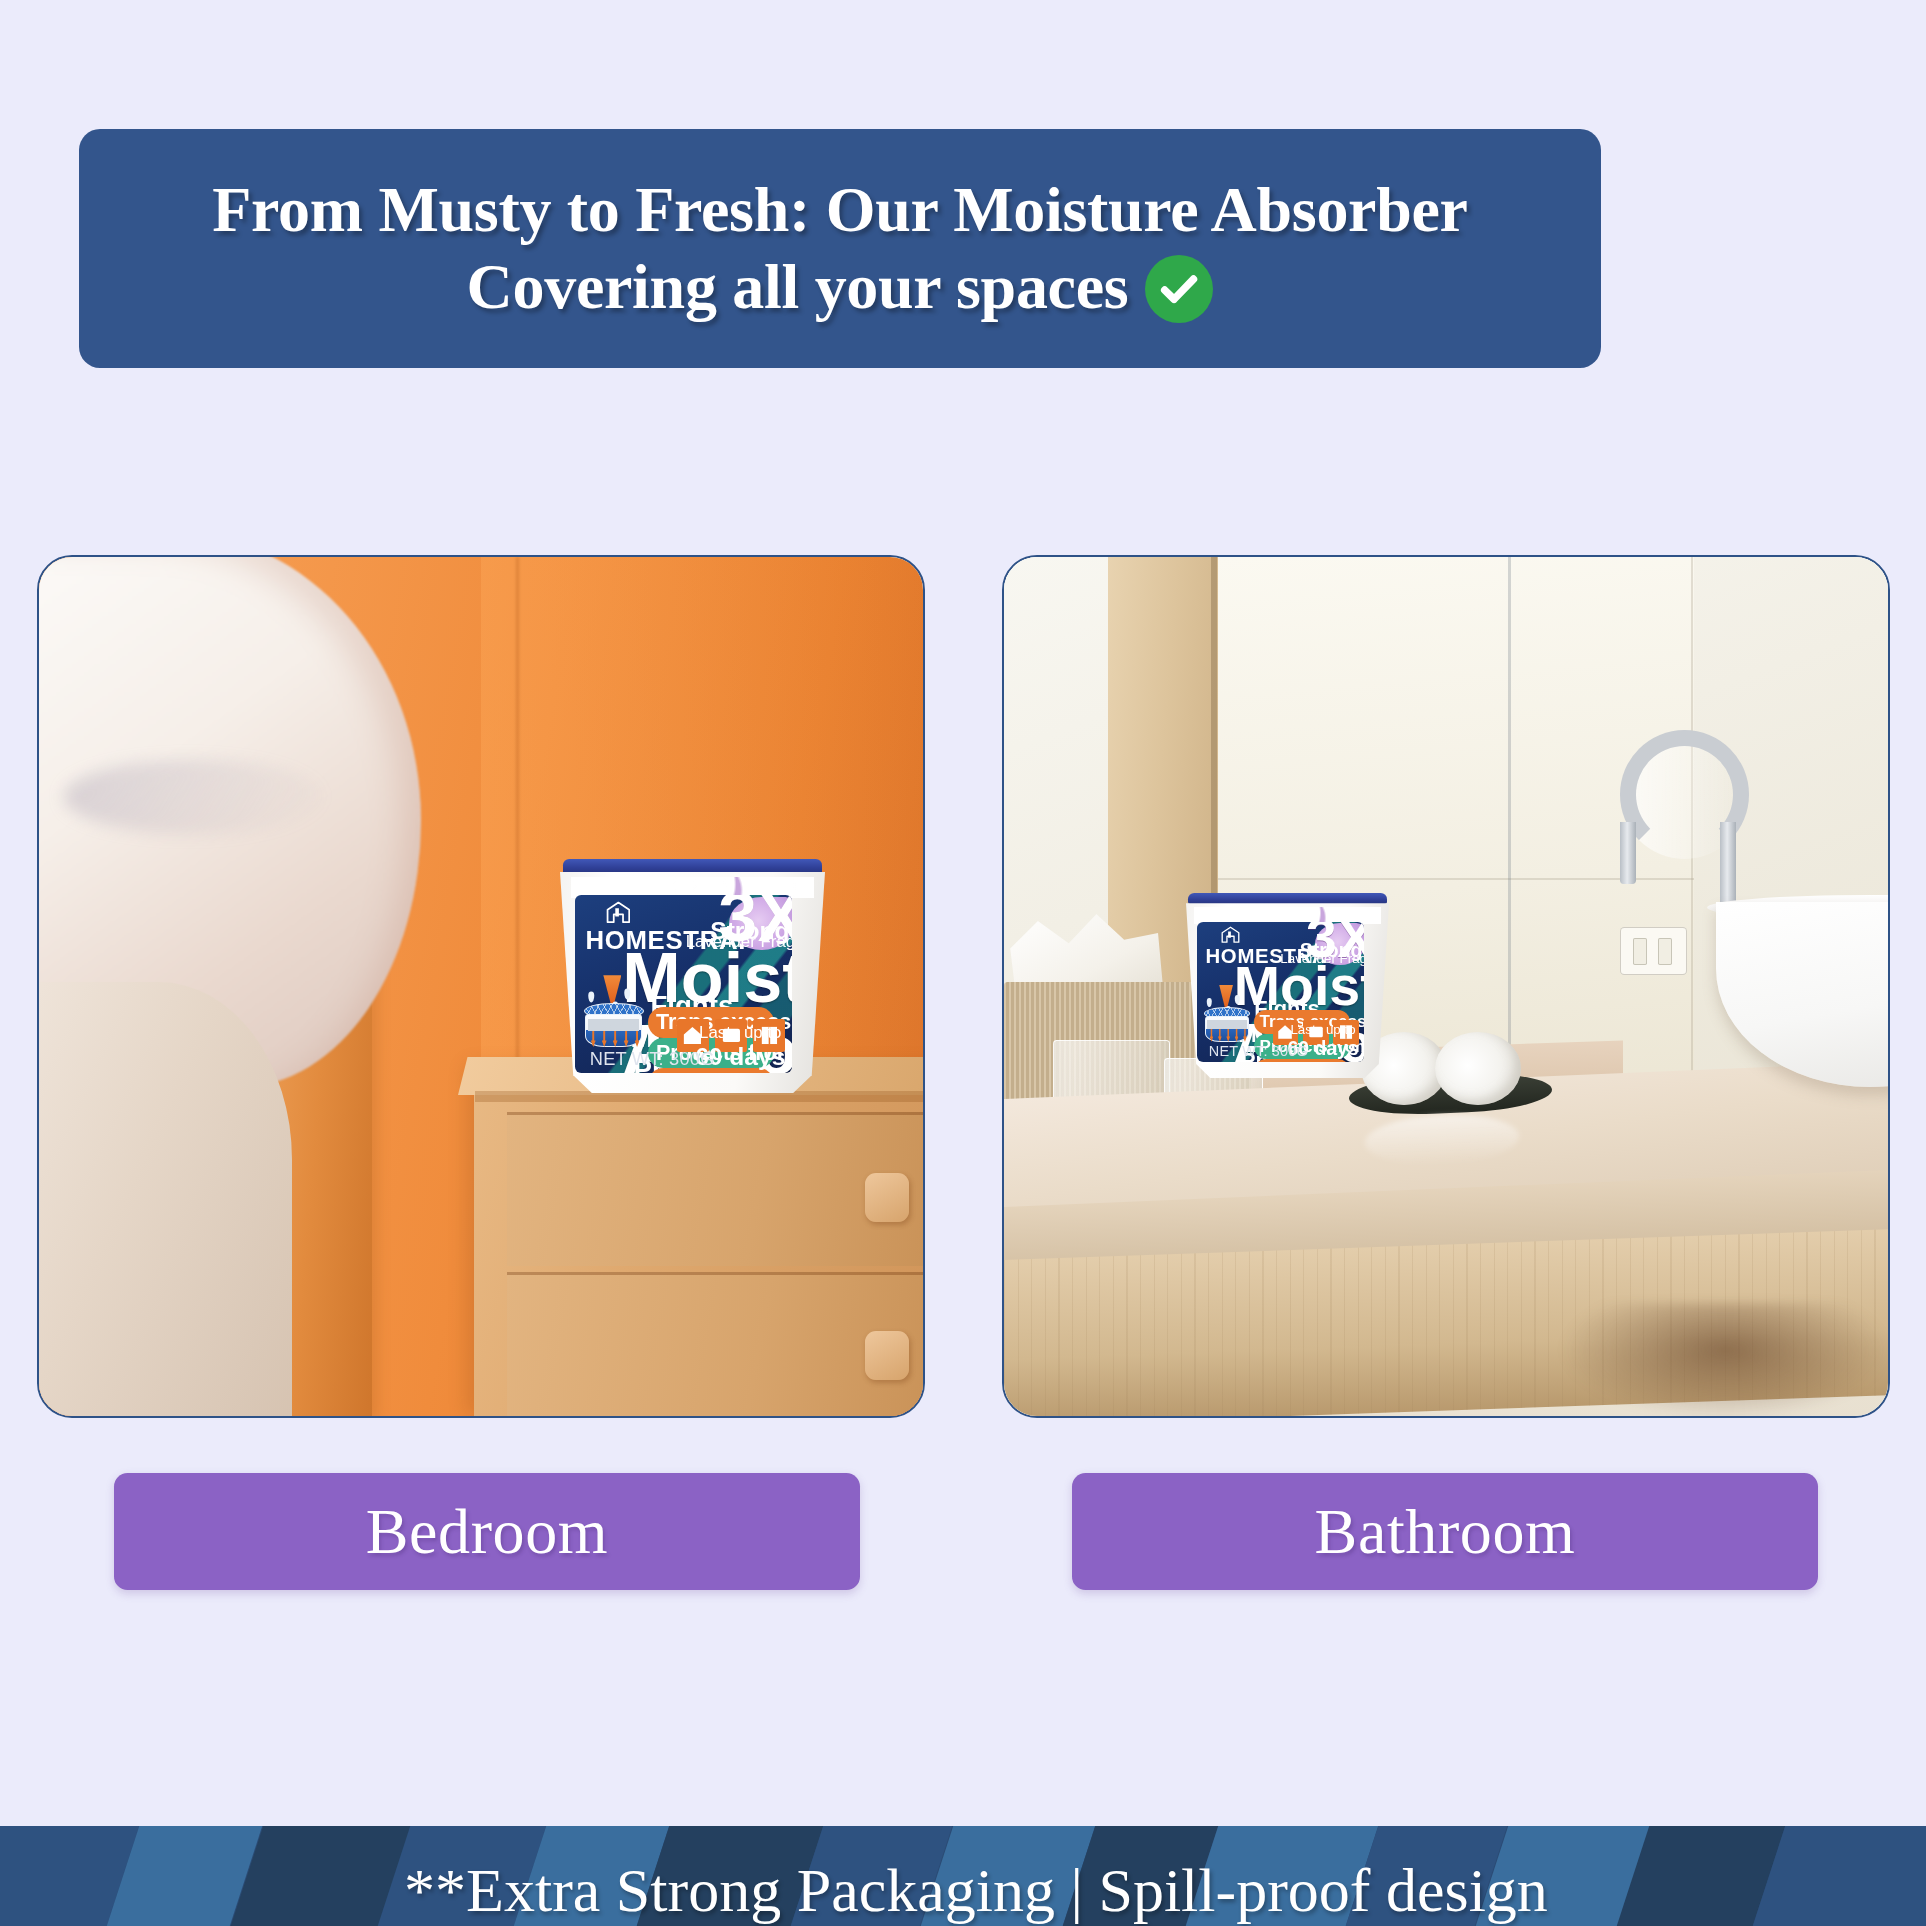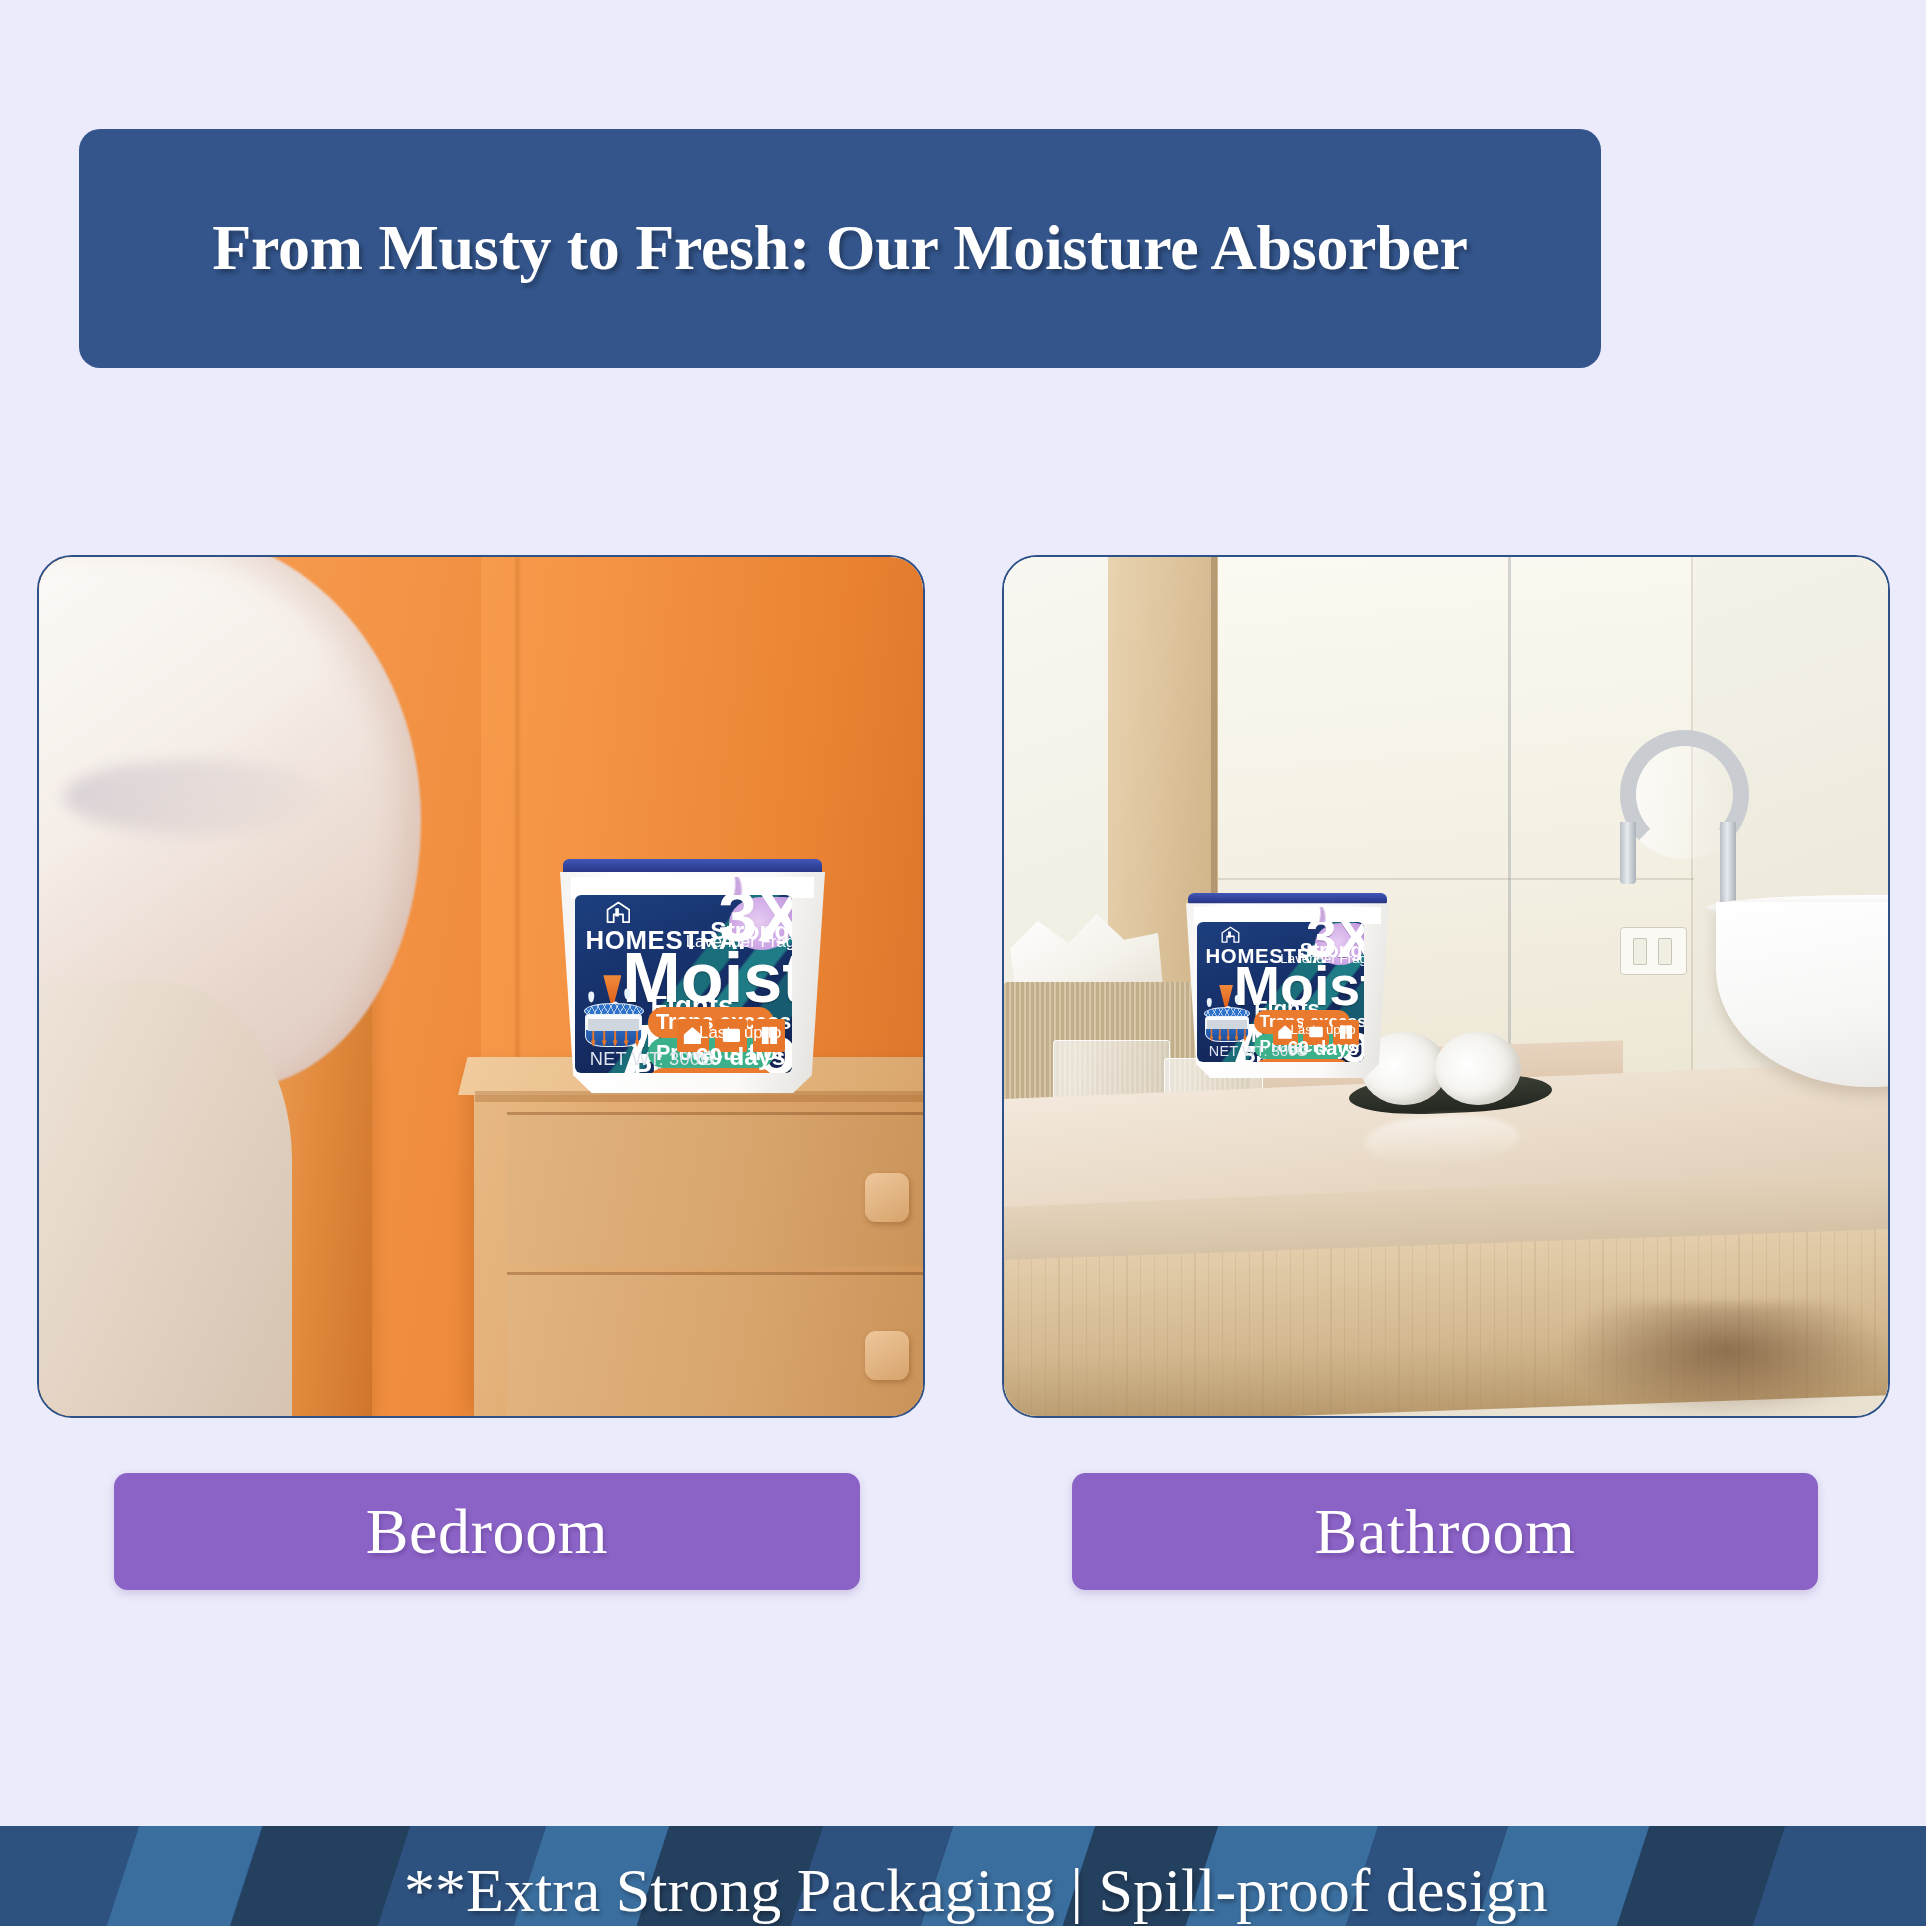--- a/index.html
+++ b/index.html
@@ -530,6 +530,14 @@
   <div class="header-banner">
     <div class="header-line">
       <div class="header-text">From Musty to Fresh: Our Moisture Absorber</div>
+    </div>
+    <div class="header-line">
+      <div class="header-text">Covering all your spaces</div>
+      <div class="check-badge">
+        <svg viewBox="0 0 24 24" aria-hidden="true">
+          <path d="M4.2 12.6 L9.3 17.6 L19.9 6.6" fill="none" stroke="#ffffff" stroke-width="4.1" stroke-linecap="round" stroke-linejoin="round"></path>
+        </svg>
+      </div>
     </div>
   </div>
 

